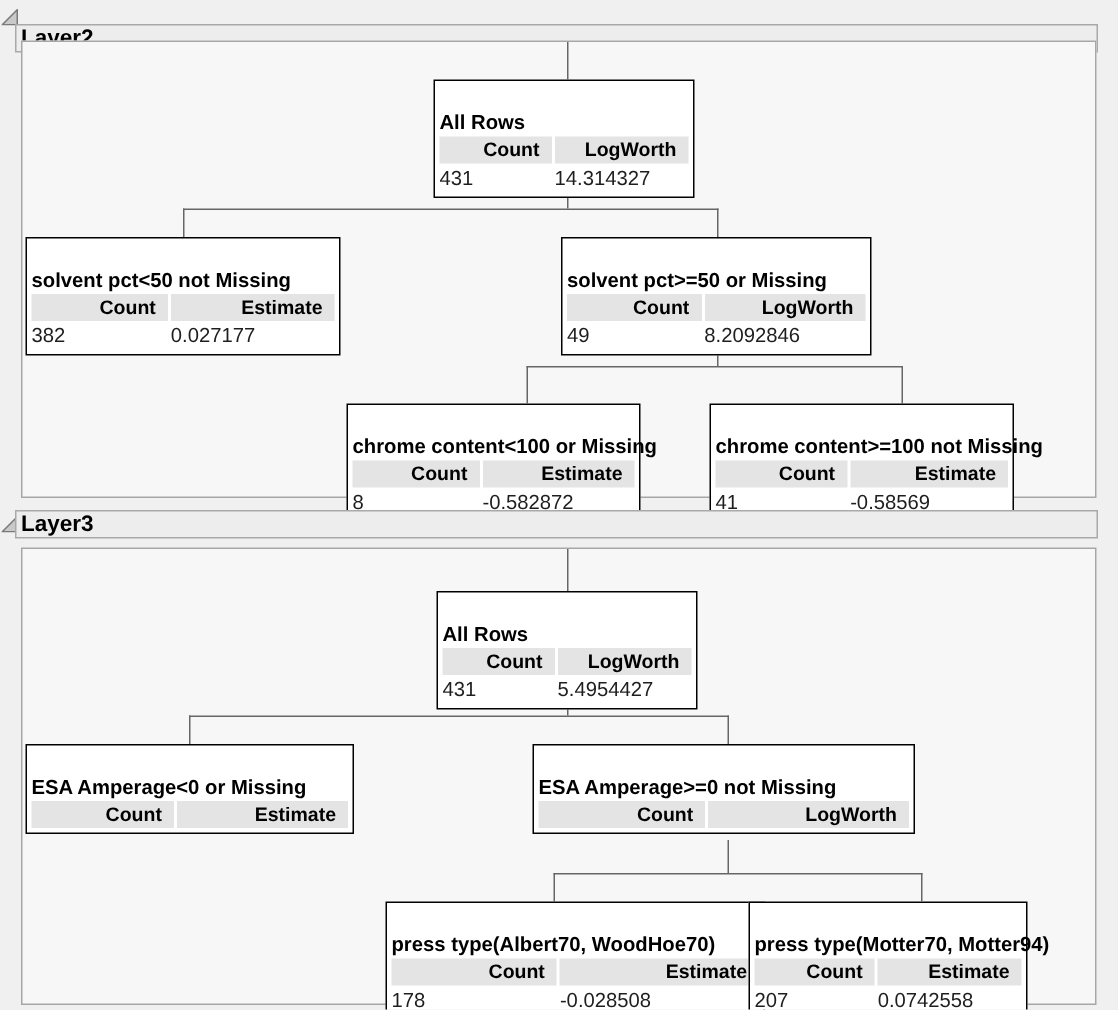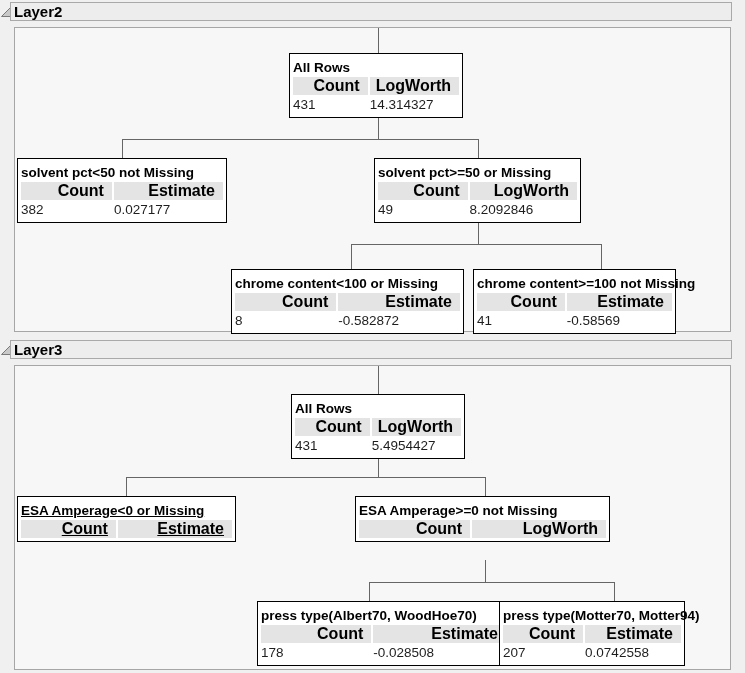--- a/index.html
+++ b/index.html
@@ -89,7 +89,7 @@
         <polygon points="0.5,10.5 10.5,0.5 10.5,10.5" fill="#c9c9c9" stroke="#7a7a7a" stroke-width="1"></polygon>
       </svg>
   </span>
-  <div class="outline-bar" style="top:2px;">
+  <div class="outline-bar" style="top:16px;">
     <span class="outline-title">Layer2</span>
   </div>
 

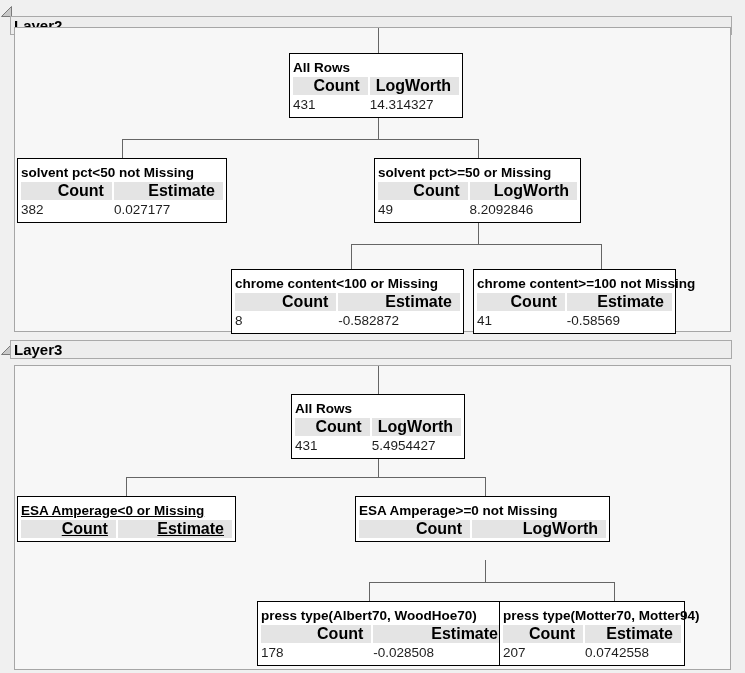--- a/index.html
+++ b/index.html
@@ -53,7 +53,7 @@
     background:#ffffff;
     border:1px solid #000;
     box-sizing:border-box;
-    padding:4px 3px 3px 3px;
+    padding:18px 3px 3px 3px;
   }
   .node-title{
     font-size:13.5px;font-weight:bold;color:#000;

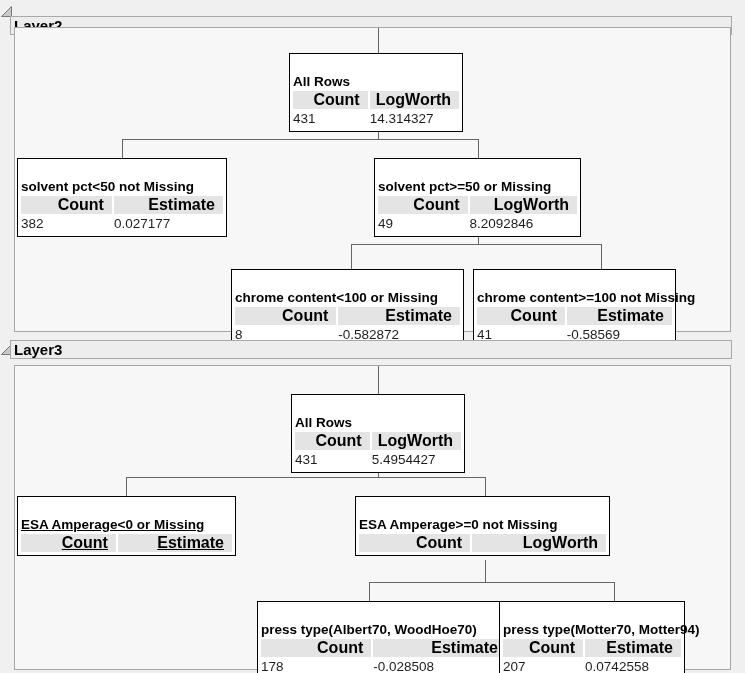--- a/index.html
+++ b/index.html
@@ -67,7 +67,7 @@
   .node-head .cell{
     background:#e4e4e4;
     font-weight:bold;color:#000;
-    font-size:16px;
+    font-size:13px;
     text-align:right;
     padding-right:8px;
     box-sizing:border-box;

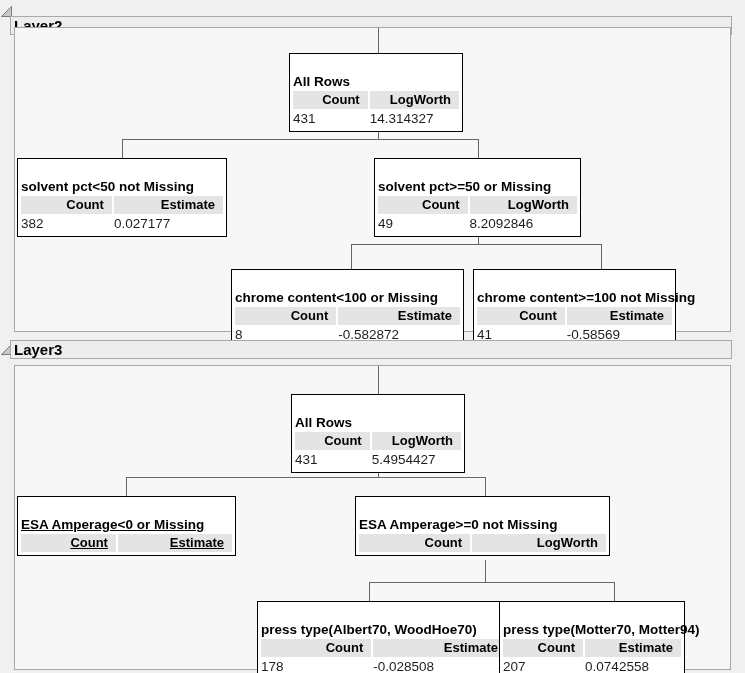--- a/index.html
+++ b/index.html
@@ -142,7 +142,7 @@
         </div>
       </div>
 
-      <div class="node" style="left:216px;top:241px;width:233px;">
+      <div class="node" style="left:216px;top:241px;width:196px;">
         <div class="node-title">chrome content&lt;100 or Missing</div>
         <div class="node-row node-head">
           <div class="cell c1">Count</div>

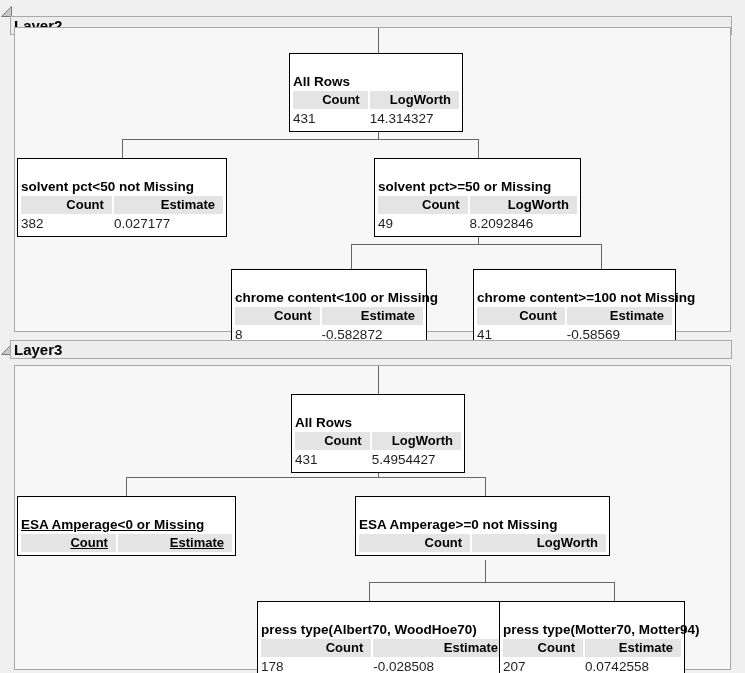--- a/index.html
+++ b/index.html
@@ -202,7 +202,7 @@
         </div>
       </div>
 
-      <div class="node" style="left:2px;top:130px;width:219px;text-decoration:underline;">
+      <div class="node" style="left:2px;top:130px;width:219px;">
         <div class="node-title">ESA Amperage&lt;0 or Missing</div>
         <div class="node-row node-head">
           <div class="cell c1">Count</div>

